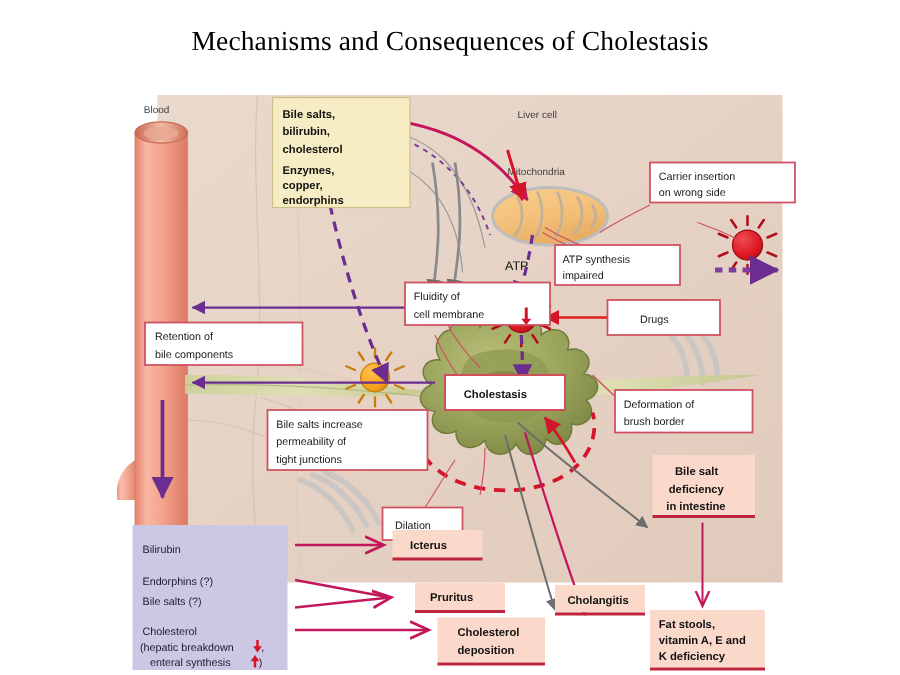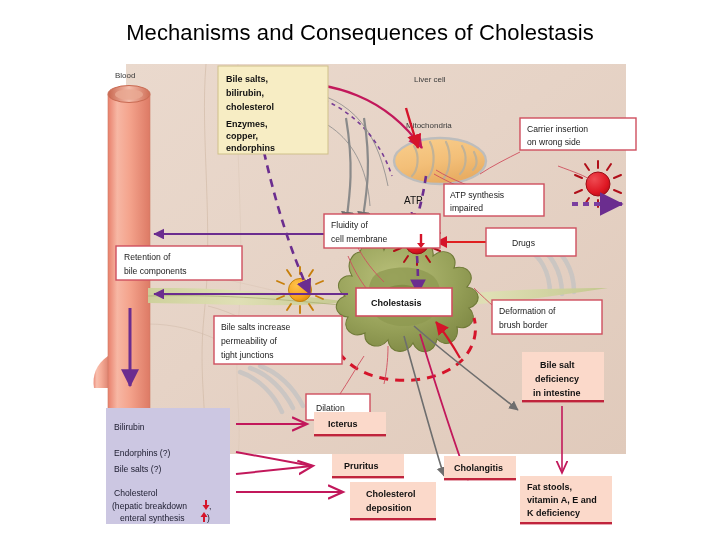--- a/index.html
+++ b/index.html
@@ -29,7 +29,7 @@
     font-weight: 400;
     color: #000000;
     letter-spacing: 0.1px;
-    font-family: Liberation Sans, sans-serif;
+    font-family: Liberation Serif, serif;
   }
   #figure-wrap {
     position: absolute;

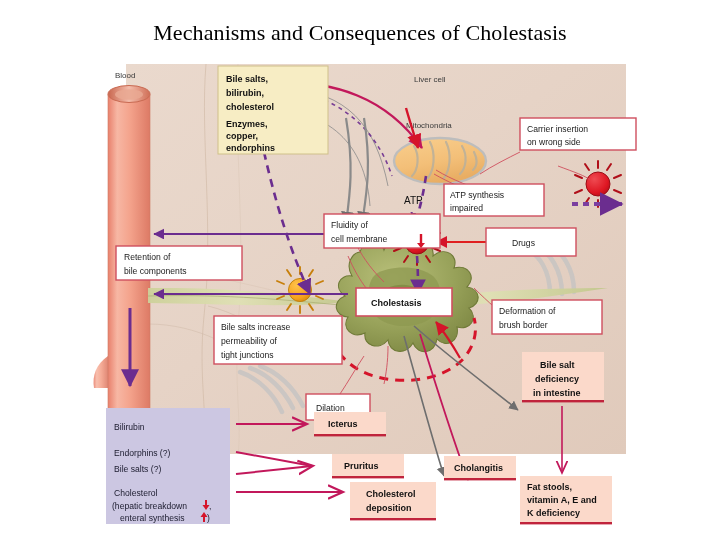--- a/index.html
+++ b/index.html
@@ -34,7 +34,7 @@
   #figure-wrap {
     position: absolute;
     left: 88px;
-    top: 56px;
+    top: 68px;
     width: 560px;
     height: 470px;
   }

